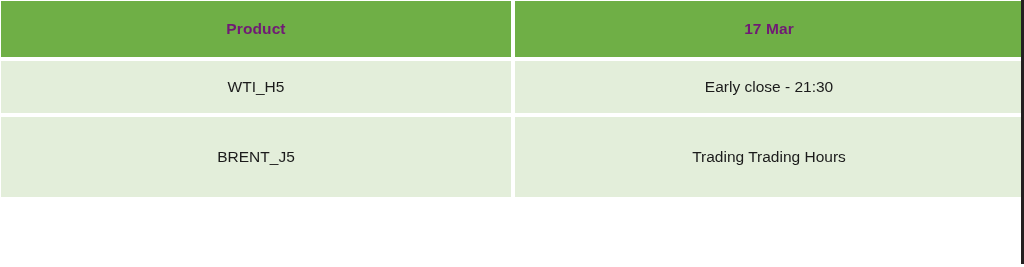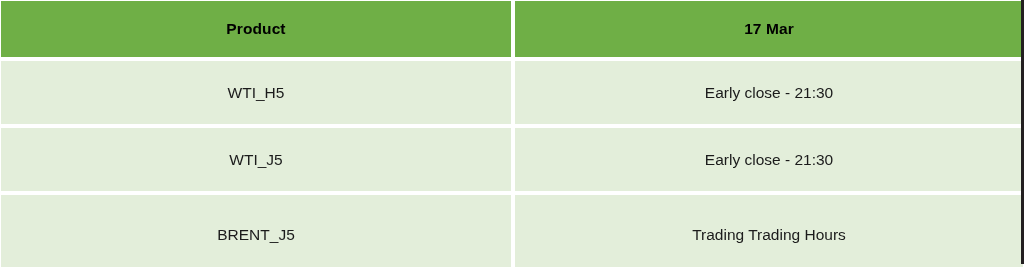--- a/index.html
+++ b/index.html
@@ -40,7 +40,7 @@
 
   th.header-cell {
     background: #6FAF46;
-    color: #000000;
+    color: #701a75;
     font-weight: bold;
     font-size: 15.5px;
     height: 56px;

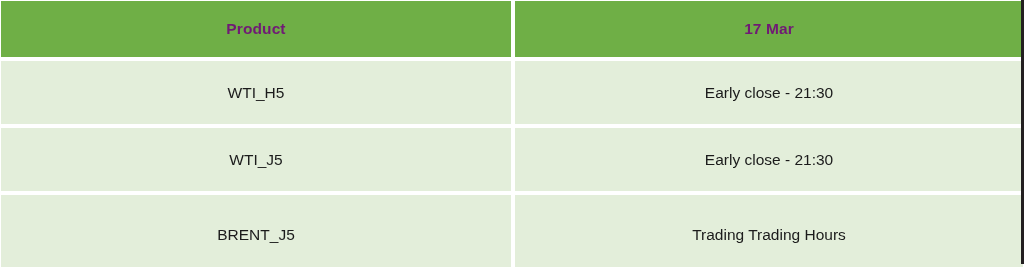--- a/index.html
+++ b/index.html
@@ -55,7 +55,7 @@
     color: #1b1b1b;
     font-weight: normal;
     font-size: 15.5px;
-    height: 63px;
+    height: 52px;
     text-align: center;
     vertical-align: middle;
     padding: 0;

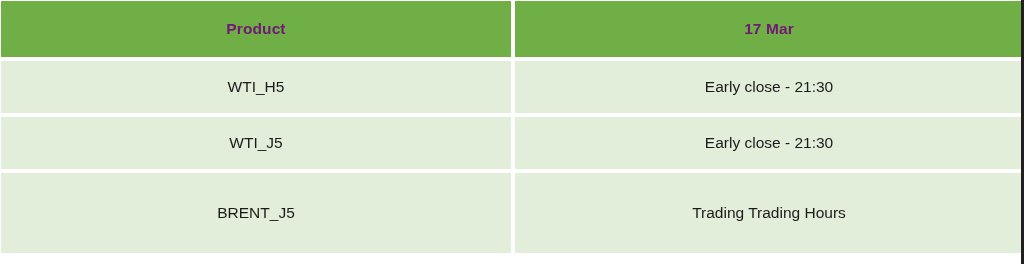--- a/index.html
+++ b/index.html
@@ -87,10 +87,6 @@
         <td class="body-cell">Early close - 21:30</td>
       </tr>
       <tr class="data-row">
-        <td class="body-cell">WTI_J5</td>
-        <td class="body-cell">Early close - 21:30</td>
-      </tr>
-      <tr class="data-row">
         <td class="body-cell">BRENT_J5</td>
         <td class="body-cell">Trading Trading Hours</td>
       </tr>

